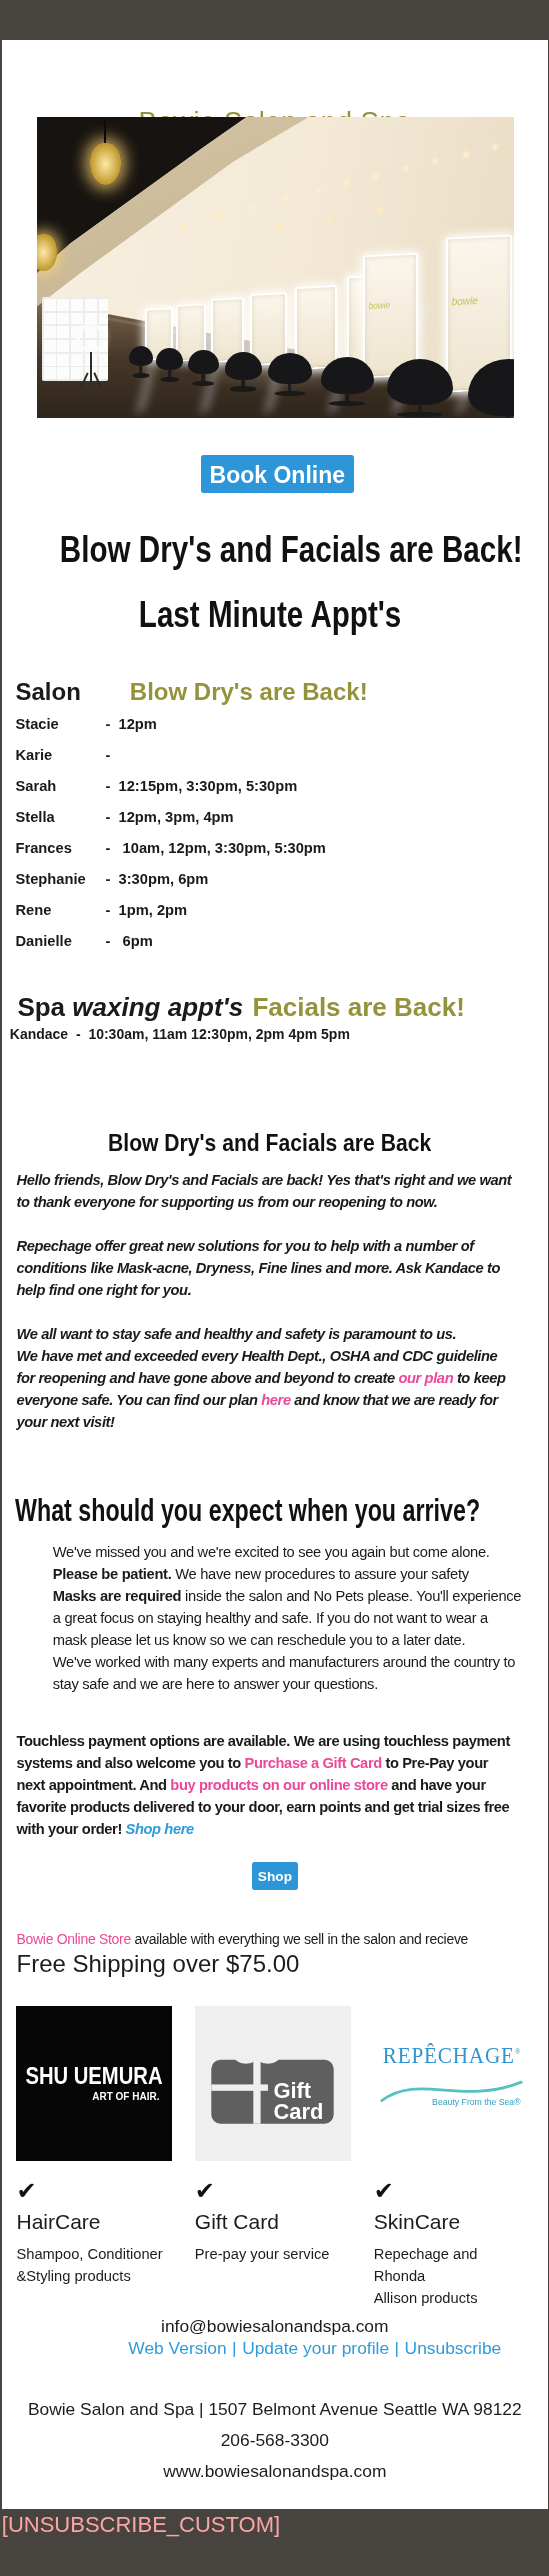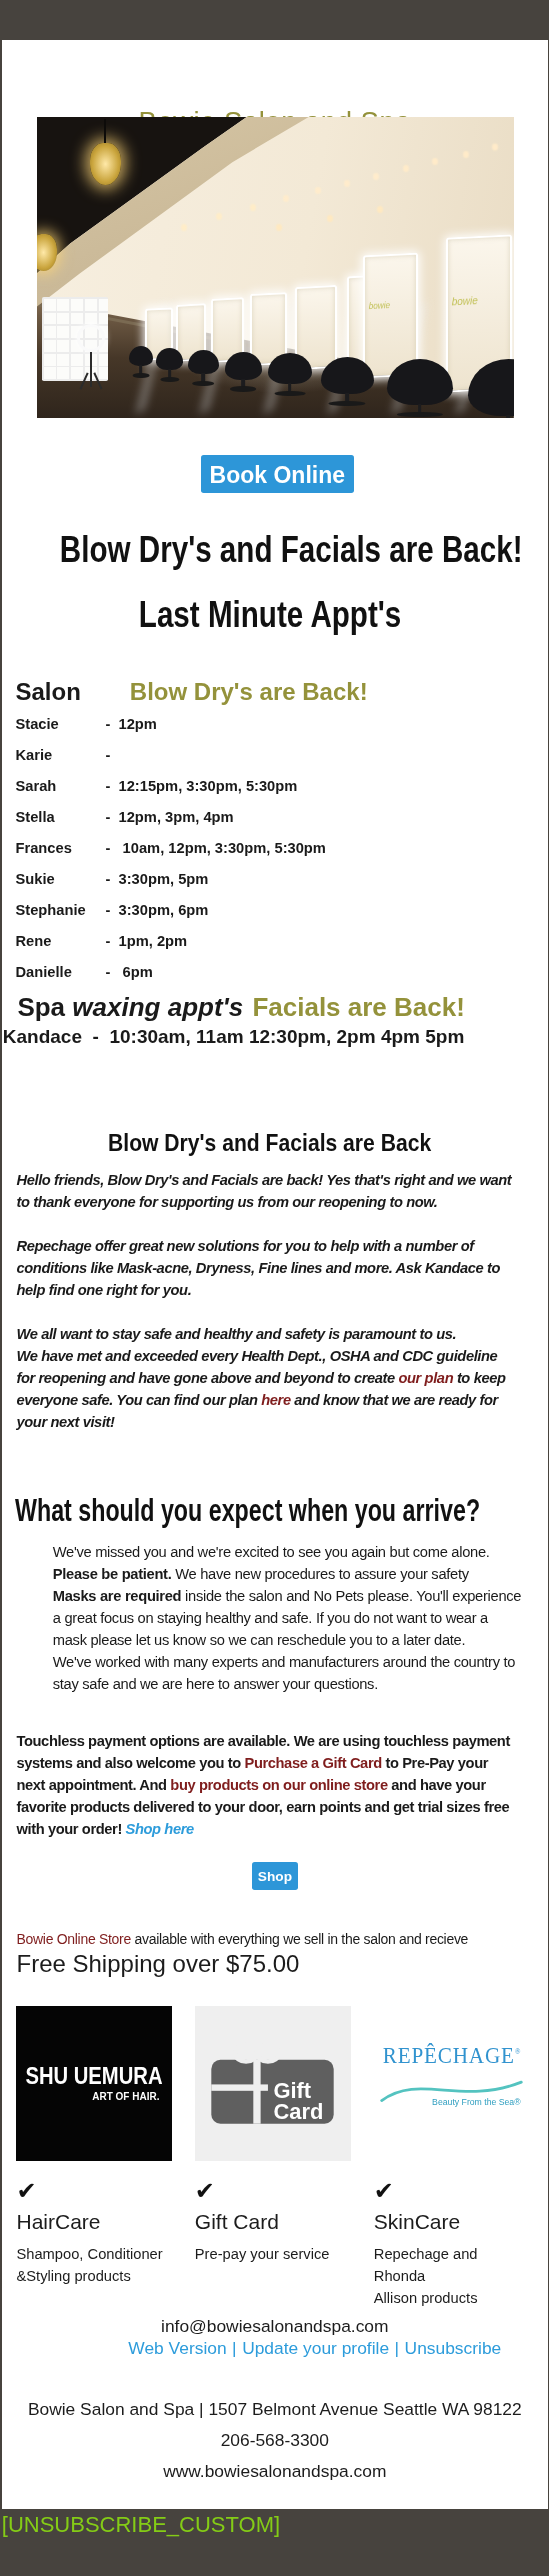--- a/index.html
+++ b/index.html
@@ -212,9 +212,6 @@
         <span class="sname">Frances</span><span class="stimes">-   10am, 12pm, 3:30pm, 5:30pm</span>
       </div>
 
-      <div class="srow">
-        <span class="sname">Sukie</span><span class="stimes">-  3:30pm, 5pm</span>
-      </div>
 
       <div class="srow">
         <span class="sname">Stephanie</span><span class="stimes">-  3:30pm, 6pm</span>

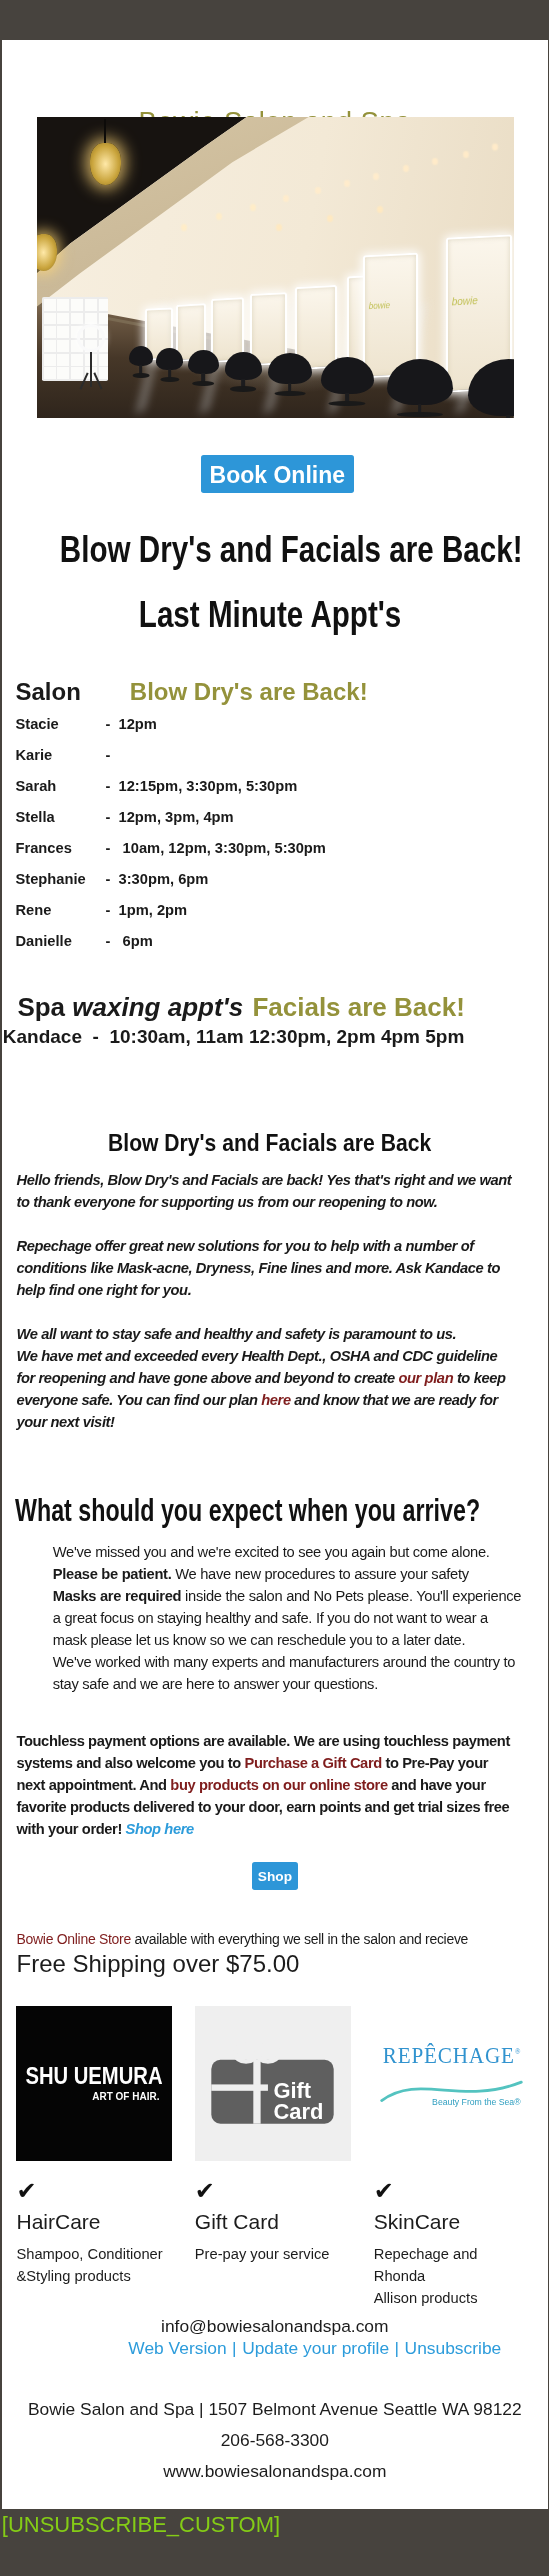--- a/index.html
+++ b/index.html
@@ -87,7 +87,7 @@
   .spa-line{left:15.6px;top:952px;font-size:26px;font-weight:bold;}
   .spa-line .ital{font-style:italic;}
   .spa-line .olive{color:#94923B;margin-left:9.2px;}
-  .kandace{left:1px;top:986px;font-size:19px;font-weight:bold;white-space:pre;}
+  .kandace{left:8px;top:986px;font-size:14px;font-weight:bold;white-space:pre;}
   
   .mid-head{top:1089px;font-size:24px;}
   .mid-head .condensed{transform:scaleX(.88);}

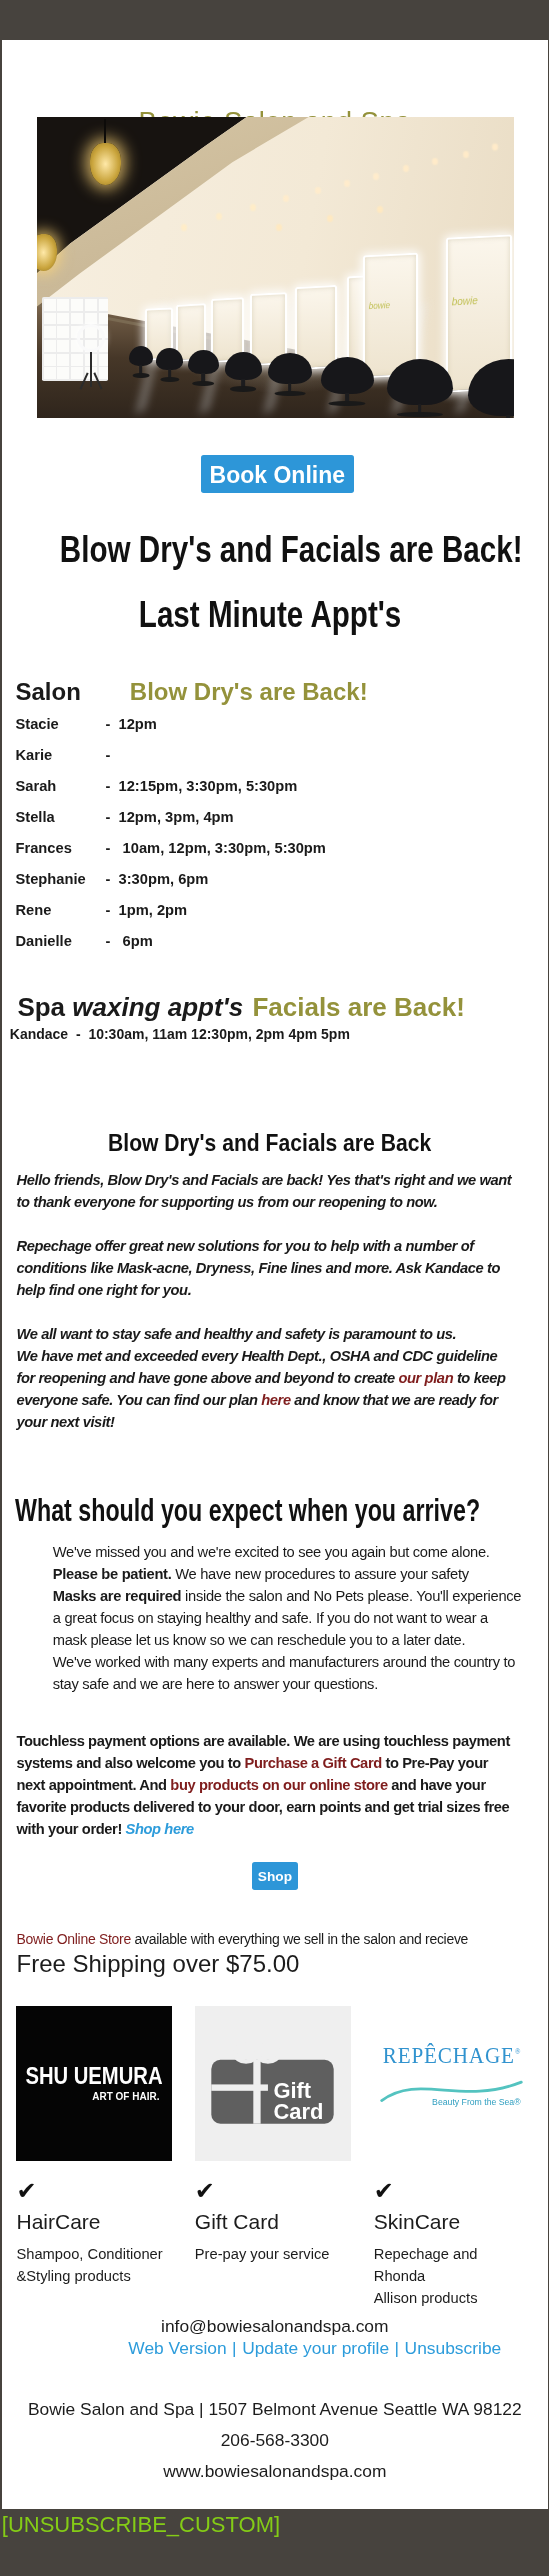--- a/index.html
+++ b/index.html
@@ -99,7 +99,7 @@
     transform:scaleX(.75);transform-origin:left center;color:#111;}
   .expect-para{left:51px;top:1501px;width:469px;font-size:14.7px;line-height:22px;letter-spacing:-0.3px;}
   .seg-b{font-weight:bold;}
-  .seg-link{color:#7f1d1d;}
+  .seg-link{color:#ec4899;}
   .seg-ilink{color:#2D9CDB;font-style:italic;}
   .touchless{left:14.7px;top:1690px;width:502px;font-size:14.7px;font-weight:bold;
     line-height:22px;letter-spacing:-0.4px;}

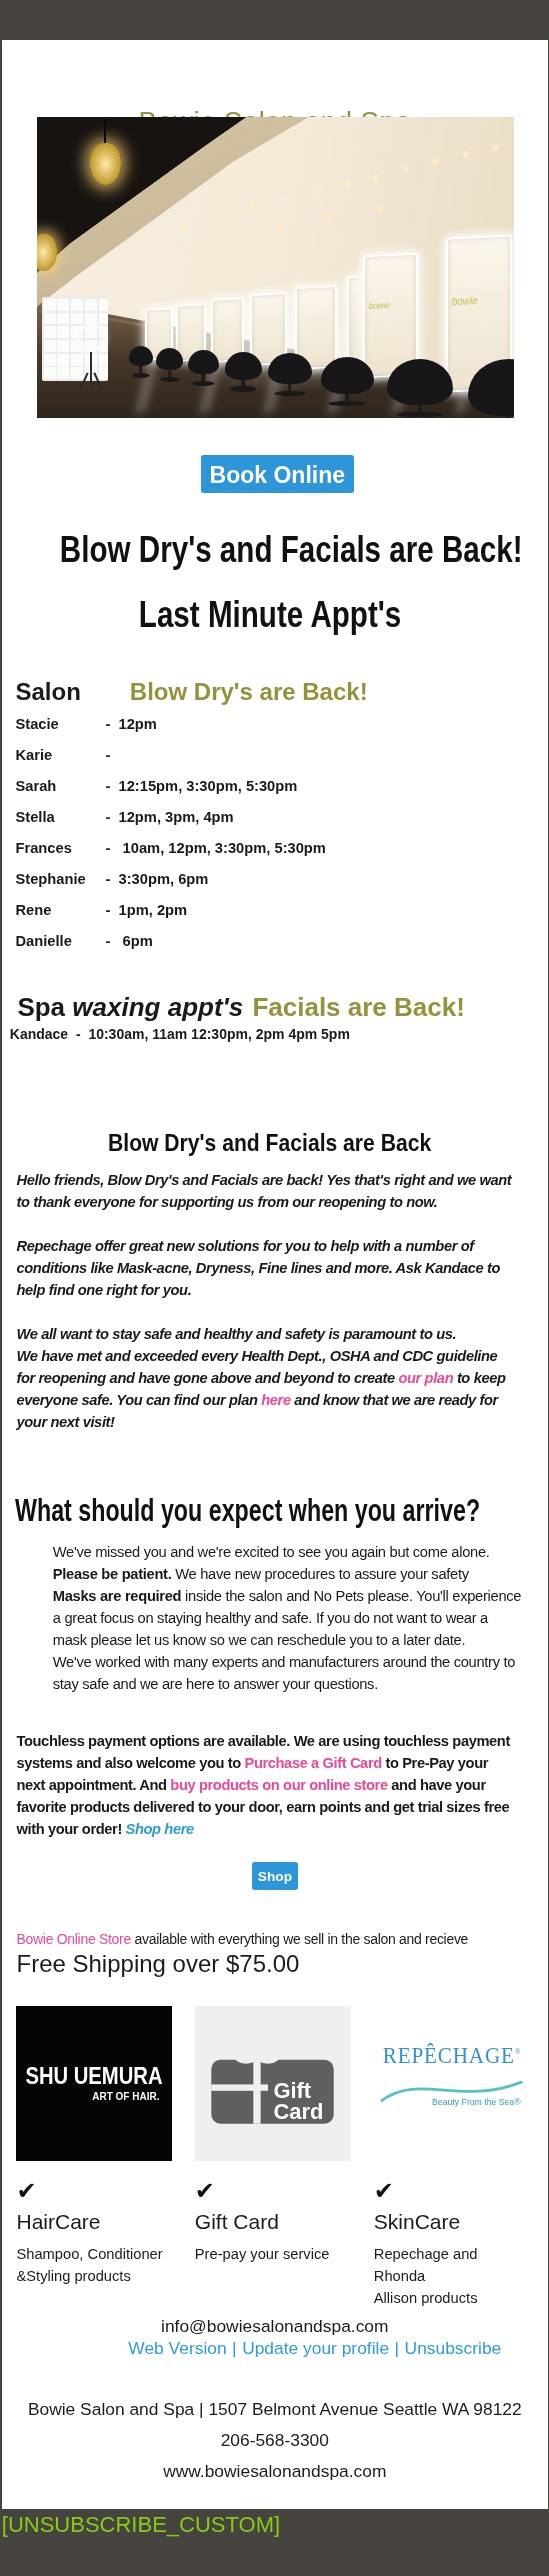--- a/index.html
+++ b/index.html
@@ -134,7 +134,7 @@
   .f-phone{top:2390px;}
   .f-site{top:2421px;}
   
-  .unsub{position:absolute;left:1.8px;top:2512px;font-size:22px;color:#84cc16;text-align:right;}
+  .unsub{position:absolute;left:1.8px;top:2512px;font-size:22px;color:#fca5a5;text-align:right;}
 </style>
 </head>
 <body>

